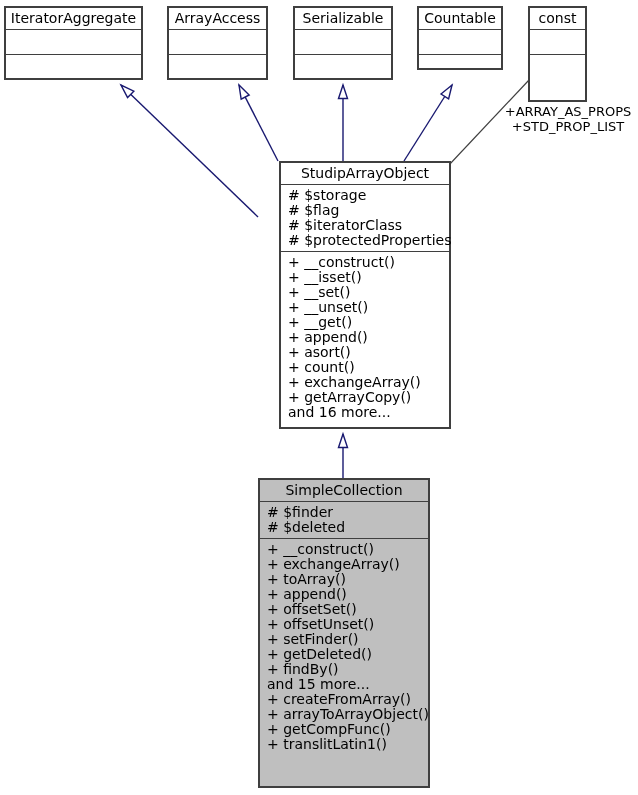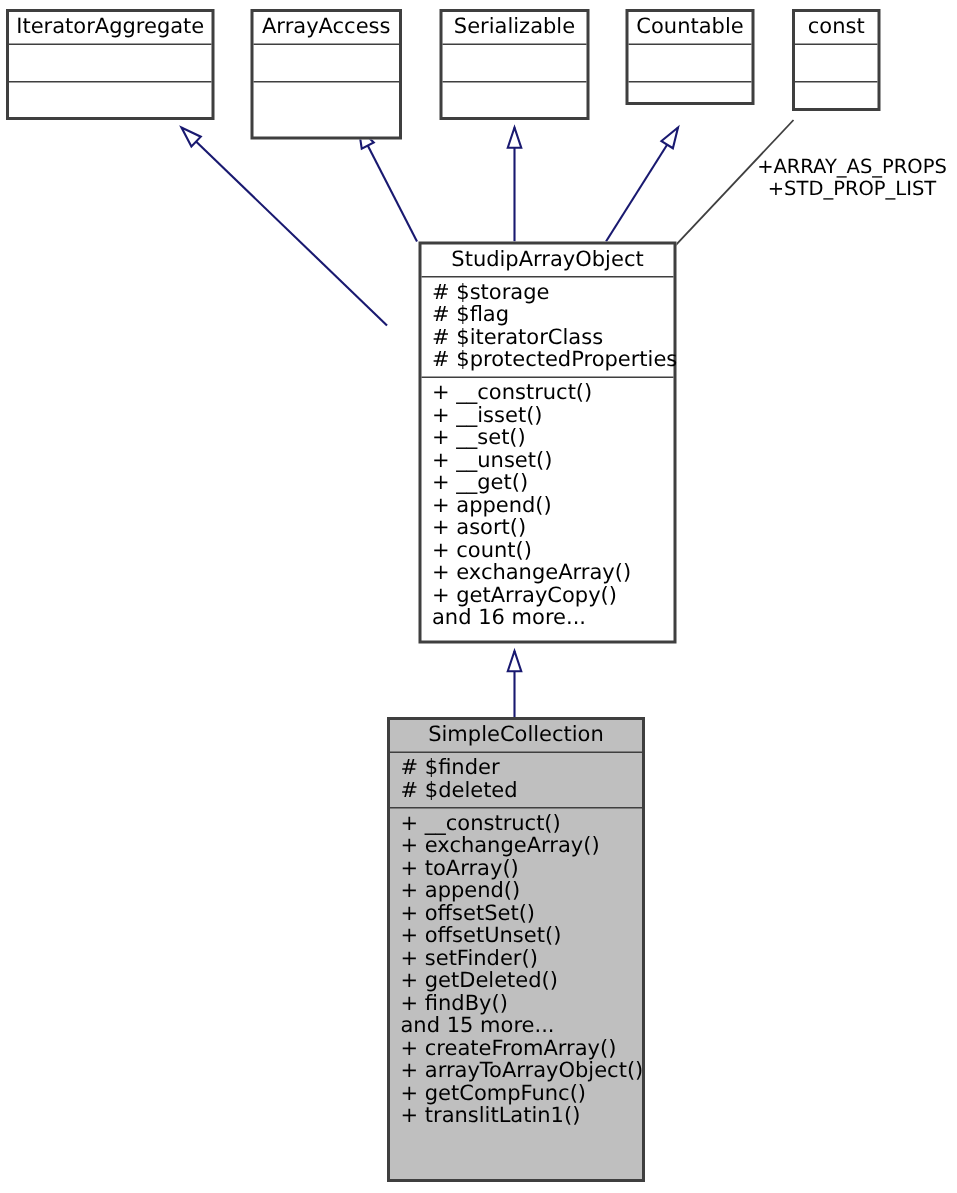--- a/index.html
+++ b/index.html
@@ -87,7 +87,7 @@
     <div class="c-sec last empty"></div>
   </div>
 
-  <div class="class-box iface" style="left:167px; top:6px; width:101px; height:87px;">
+  <div class="class-box iface" style="left:167px; top:6px; width:101px; height:74px;">
     <div class="c-title">ArrayAccess</div>
     <div class="c-sec mid empty"></div>
     <div class="c-sec last empty"></div>

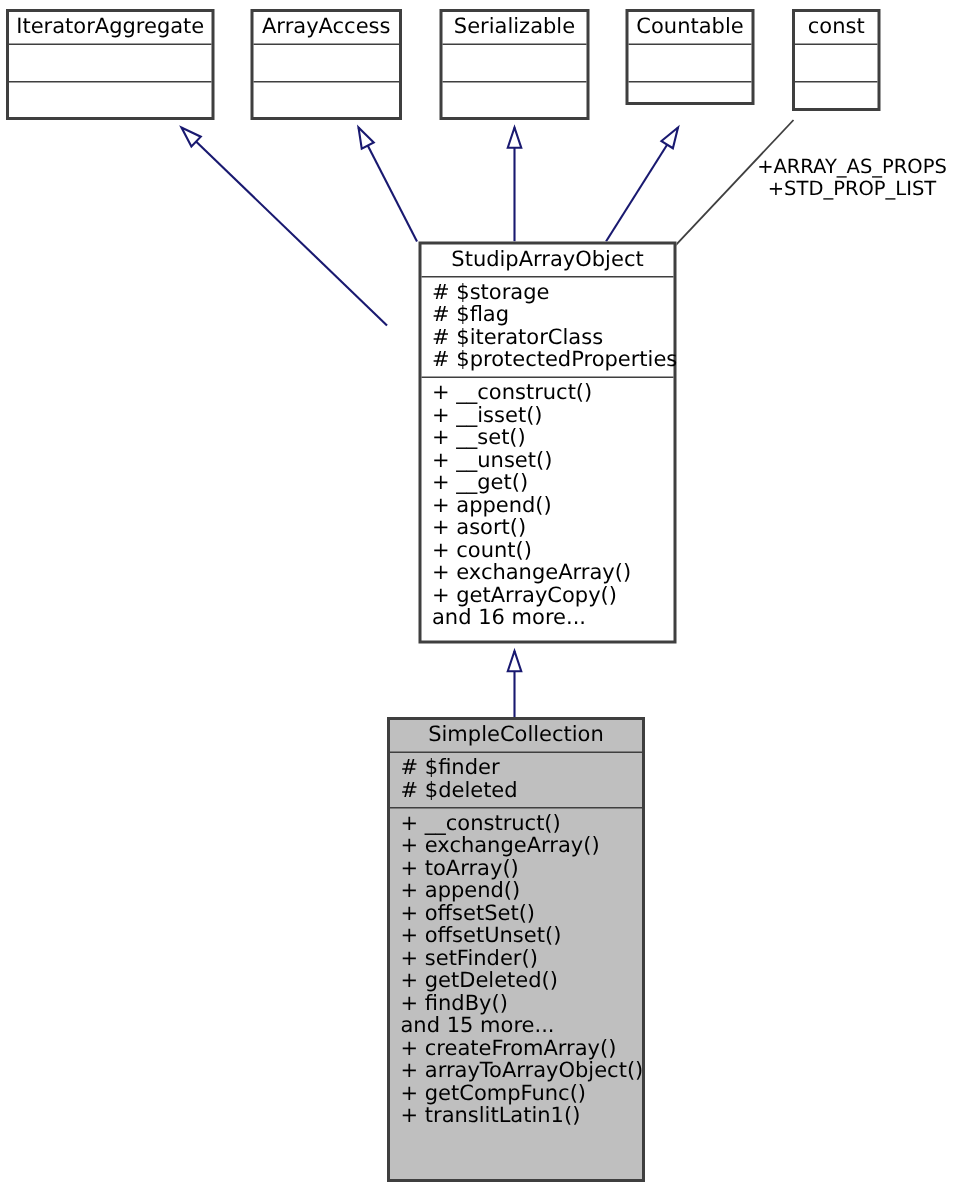--- a/index.html
+++ b/index.html
@@ -105,7 +105,7 @@
     <div class="c-sec last empty"></div>
   </div>
 
-  <div class="class-box iface" style="left:528px; top:6px; width:59px; height:68px;">
+  <div class="class-box iface" style="left:528px; top:6px; width:59px; height:96px;">
     <div class="c-title">const</div>
     <div class="c-sec mid empty"></div>
     <div class="c-sec last empty"></div>

